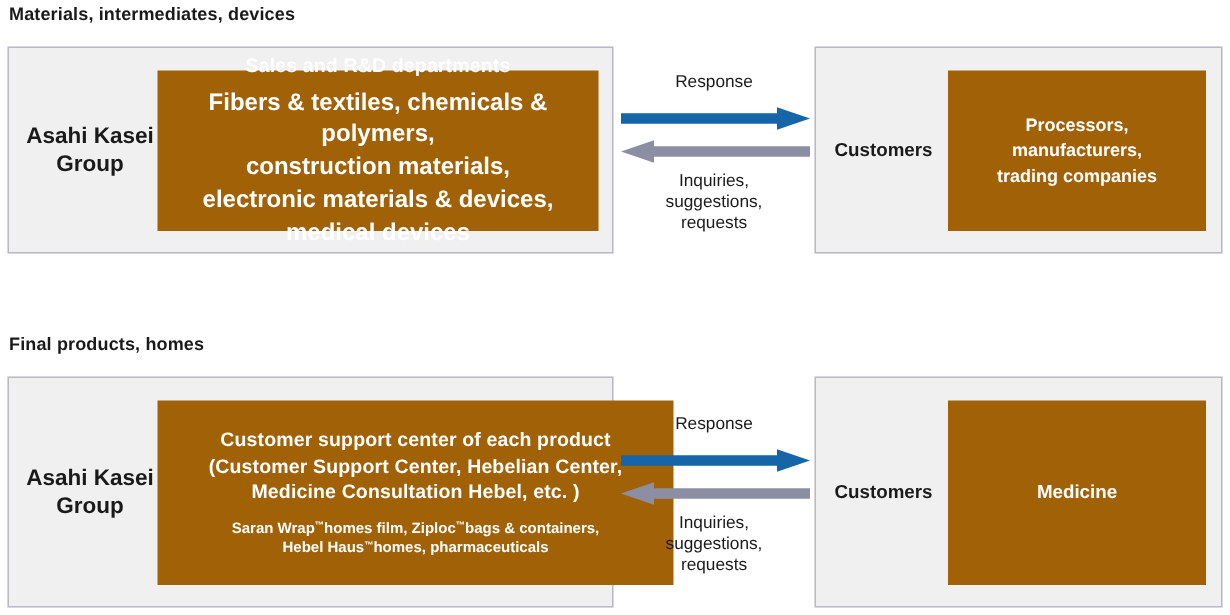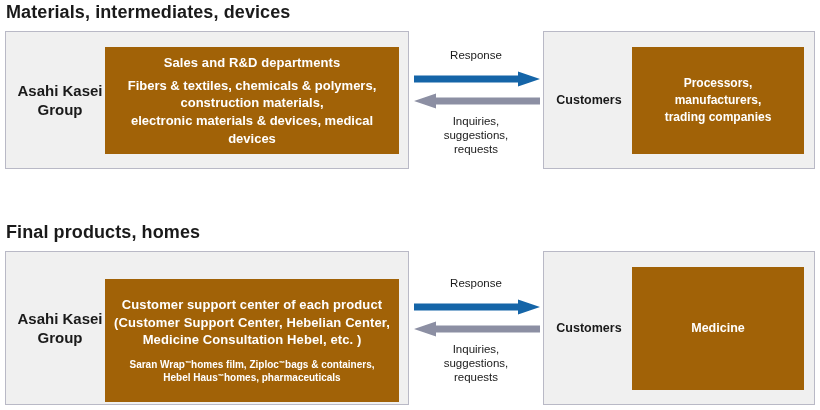--- a/index.html
+++ b/index.html
@@ -27,7 +27,7 @@
     position: absolute;
     left: 6px;
     top: 2px;
-    font-size: 18px;
+    font-size: 12px;
     font-weight: bold;
     color: #1a1a1a;
     letter-spacing: 0.1px;

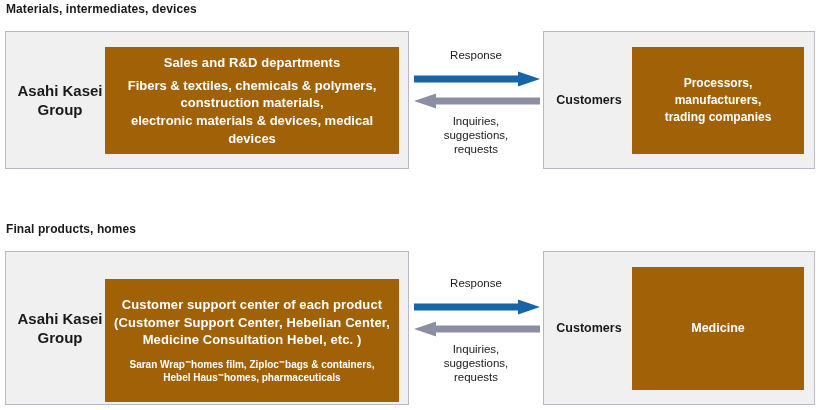--- a/index.html
+++ b/index.html
@@ -124,7 +124,7 @@
     letter-spacing: 0.1px;
   }
   .bb-sub {
-    font-size: 13px;
+    font-size: 16px;
     font-weight: bold;
     line-height: 1.36;
     margin-top: 6px;

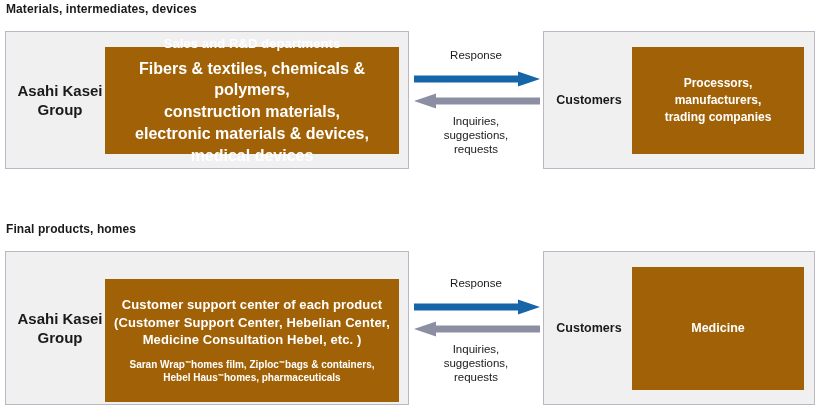--- a/index.html
+++ b/index.html
@@ -99,9 +99,8 @@
   #diagram-final .blue-box-left {
     left: 99px;
     top: 15px;
-    width: 294px;
+    width: 344px;
     height: 123px;
-    margin-top: 12px;
   }
   .blue-box-right {
     left: 88px;

